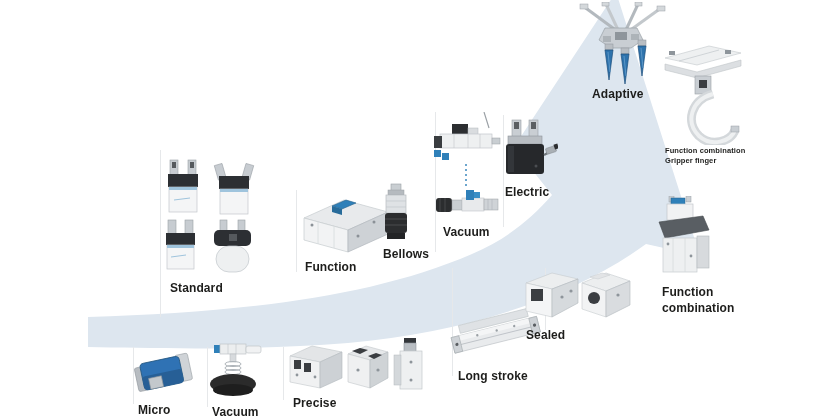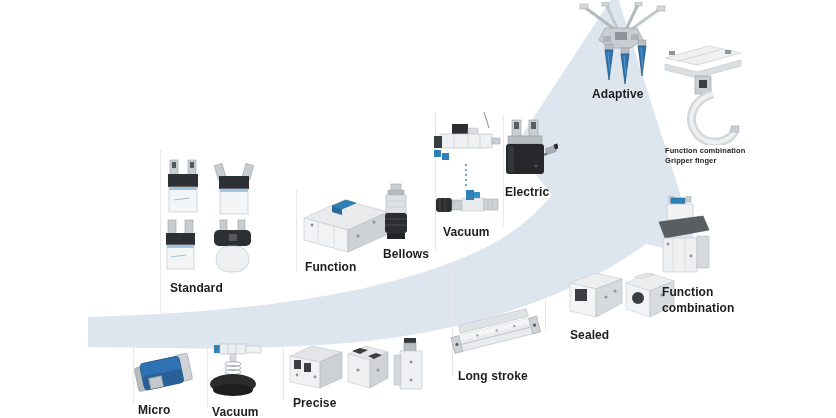--- a/index.html
+++ b/index.html
@@ -242,7 +242,7 @@
     <div class="plabel" style="left:7px;top:66px;">Electric</div>
   </div>
 
-  <div class="group" style="left:564px;top:265px;width:112px;height:70px;">
+  <div class="group" style="left:520px;top:265px;width:112px;height:70px;">
     <svg width="112" height="58" viewBox="0 0 112 58">
       <g transform="translate(2,4)">
         <polygon points="4,14 30,4 56,10 30,20" fill="#eceeef" stroke="#c6cbcf" stroke-width="0.6"></polygon>

